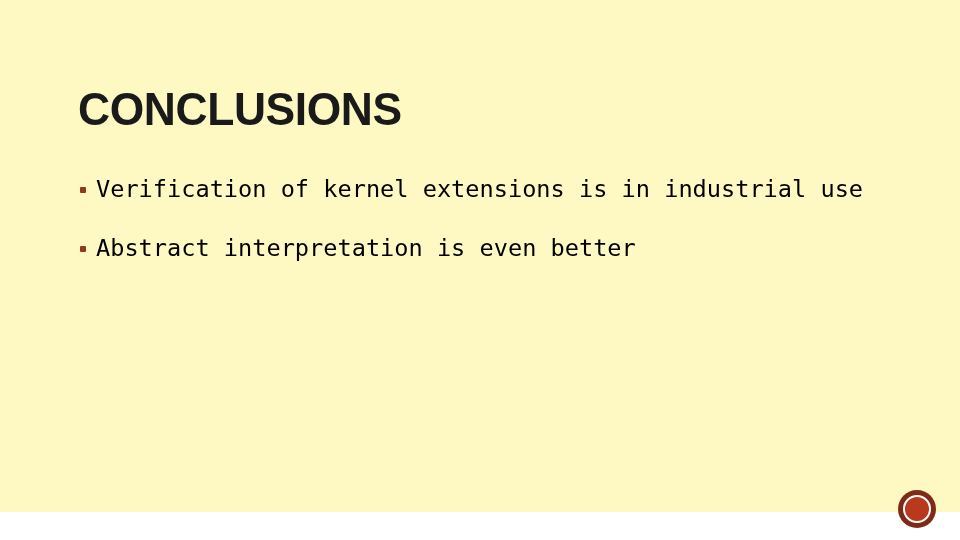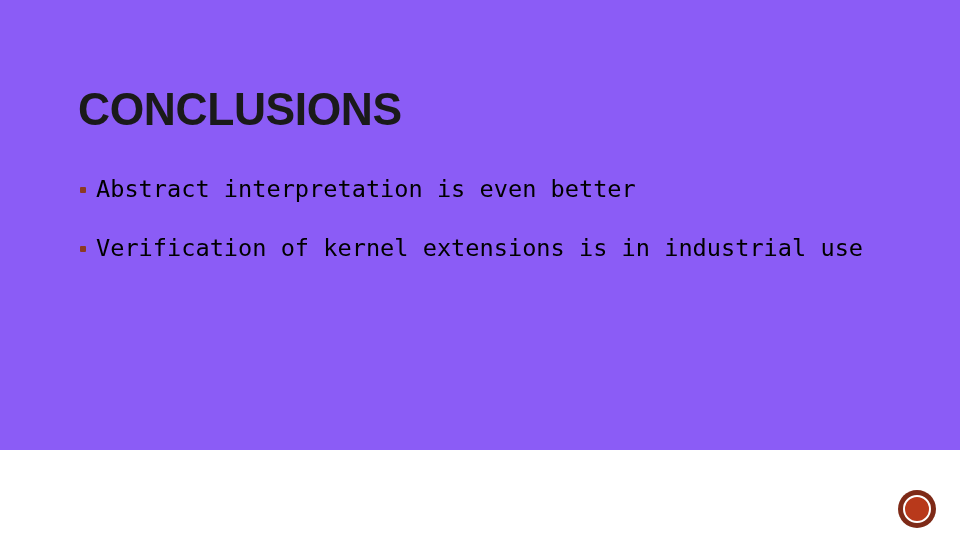--- a/index.html
+++ b/index.html
@@ -17,8 +17,8 @@
   .slide {
     position: relative;
     width: 960px;
-    height: 450px;
-    background: #8b5cf6;
+    height: 512px;
+    background: #fef9c3;
     box-sizing: border-box;
     padding-left: 48px;
   }

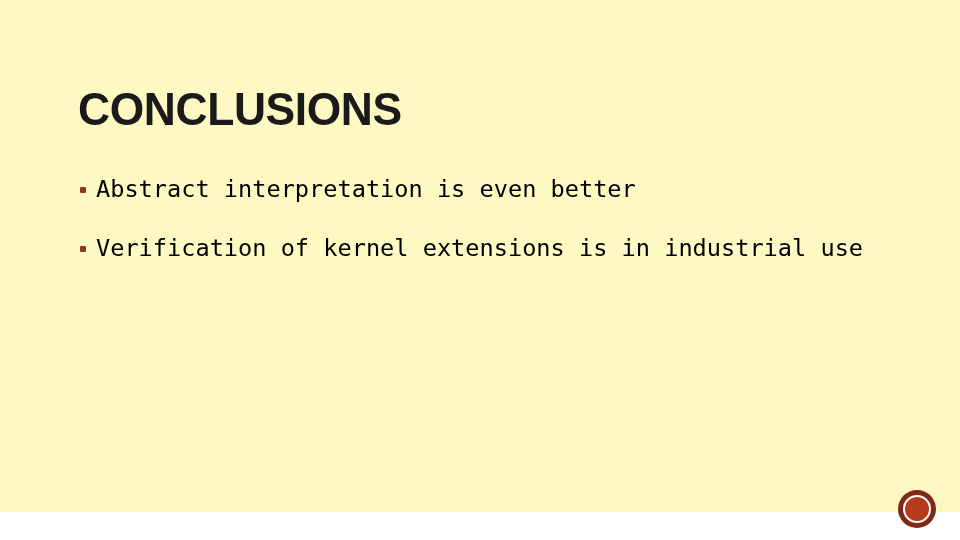--- a/index.html
+++ b/index.html
@@ -113,11 +113,11 @@
   <ul class="bullet-list">
     <li class="bullet-item">
       <span class="bullet-marker"></span>
-      <span class="bullet-text">Abstract interpretation is even better</span>
+      <span class="bullet-text">Verification of kernel extensions is in industrial use</span>
     </li>
     <li class="bullet-item">
       <span class="bullet-marker"></span>
-      <span class="bullet-text">Verification of kernel extensions is in industrial use</span>
+      <span class="bullet-text">Abstract interpretation is even better</span>
     </li>
   </ul>
 

